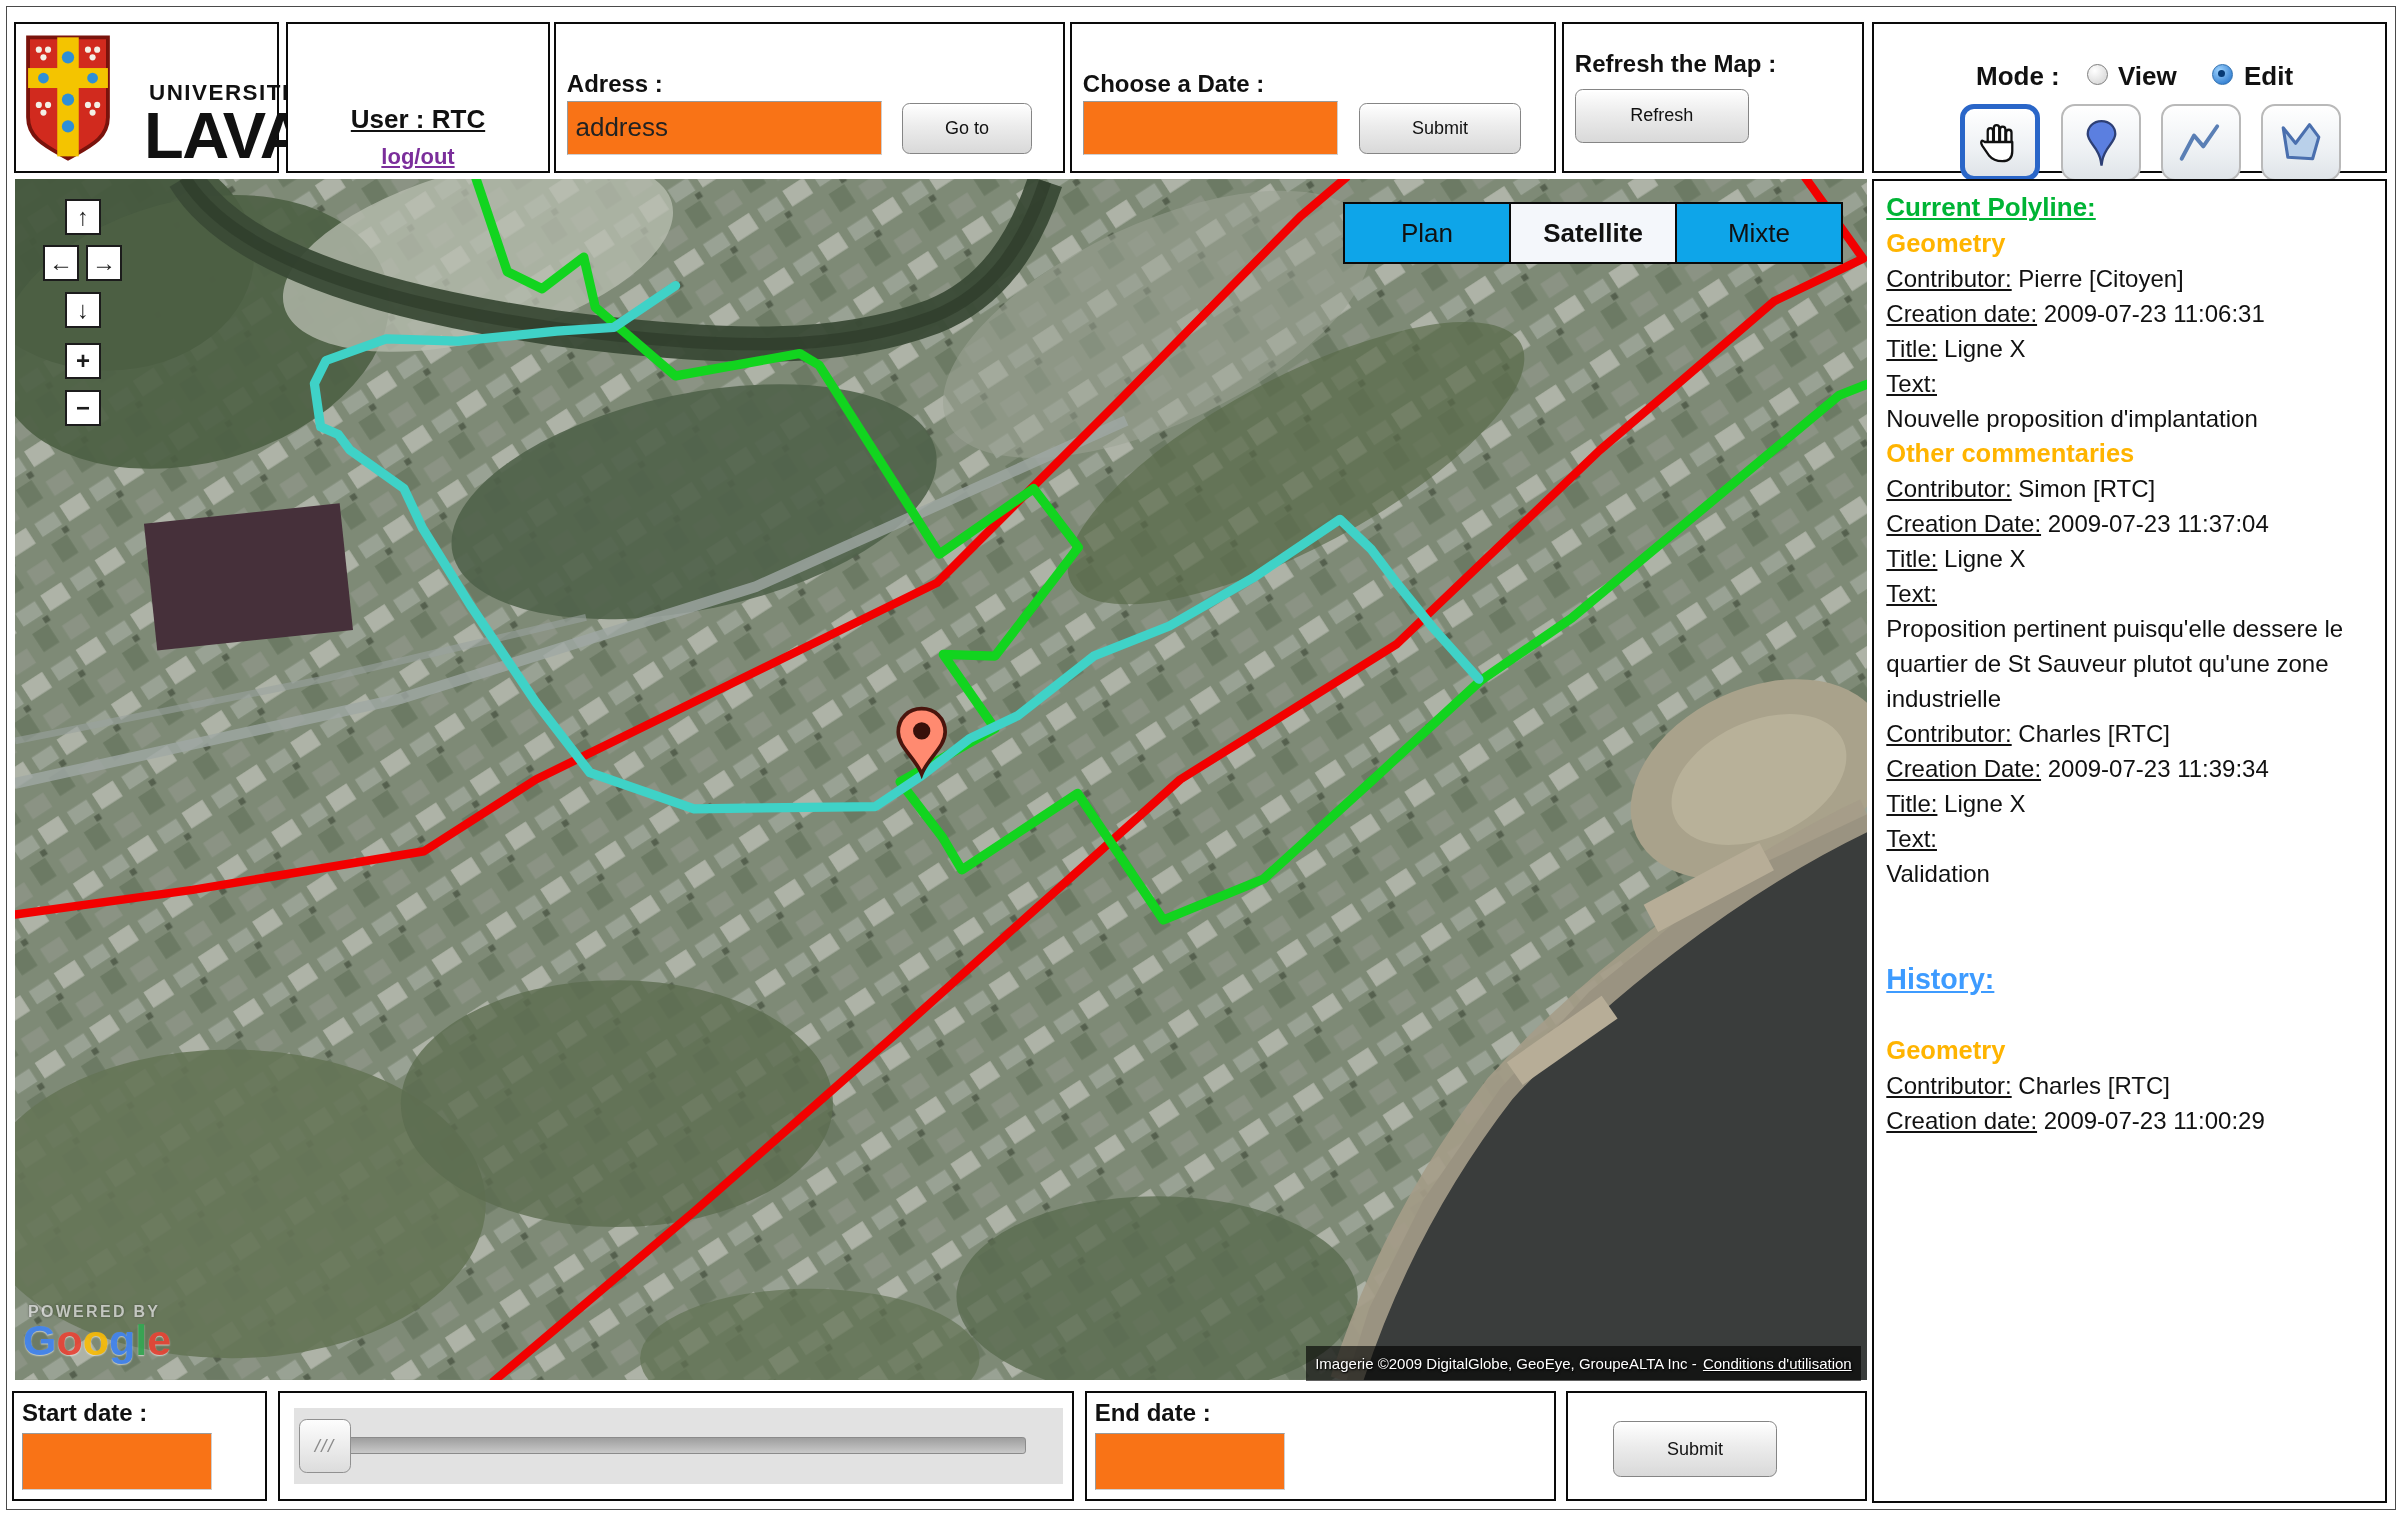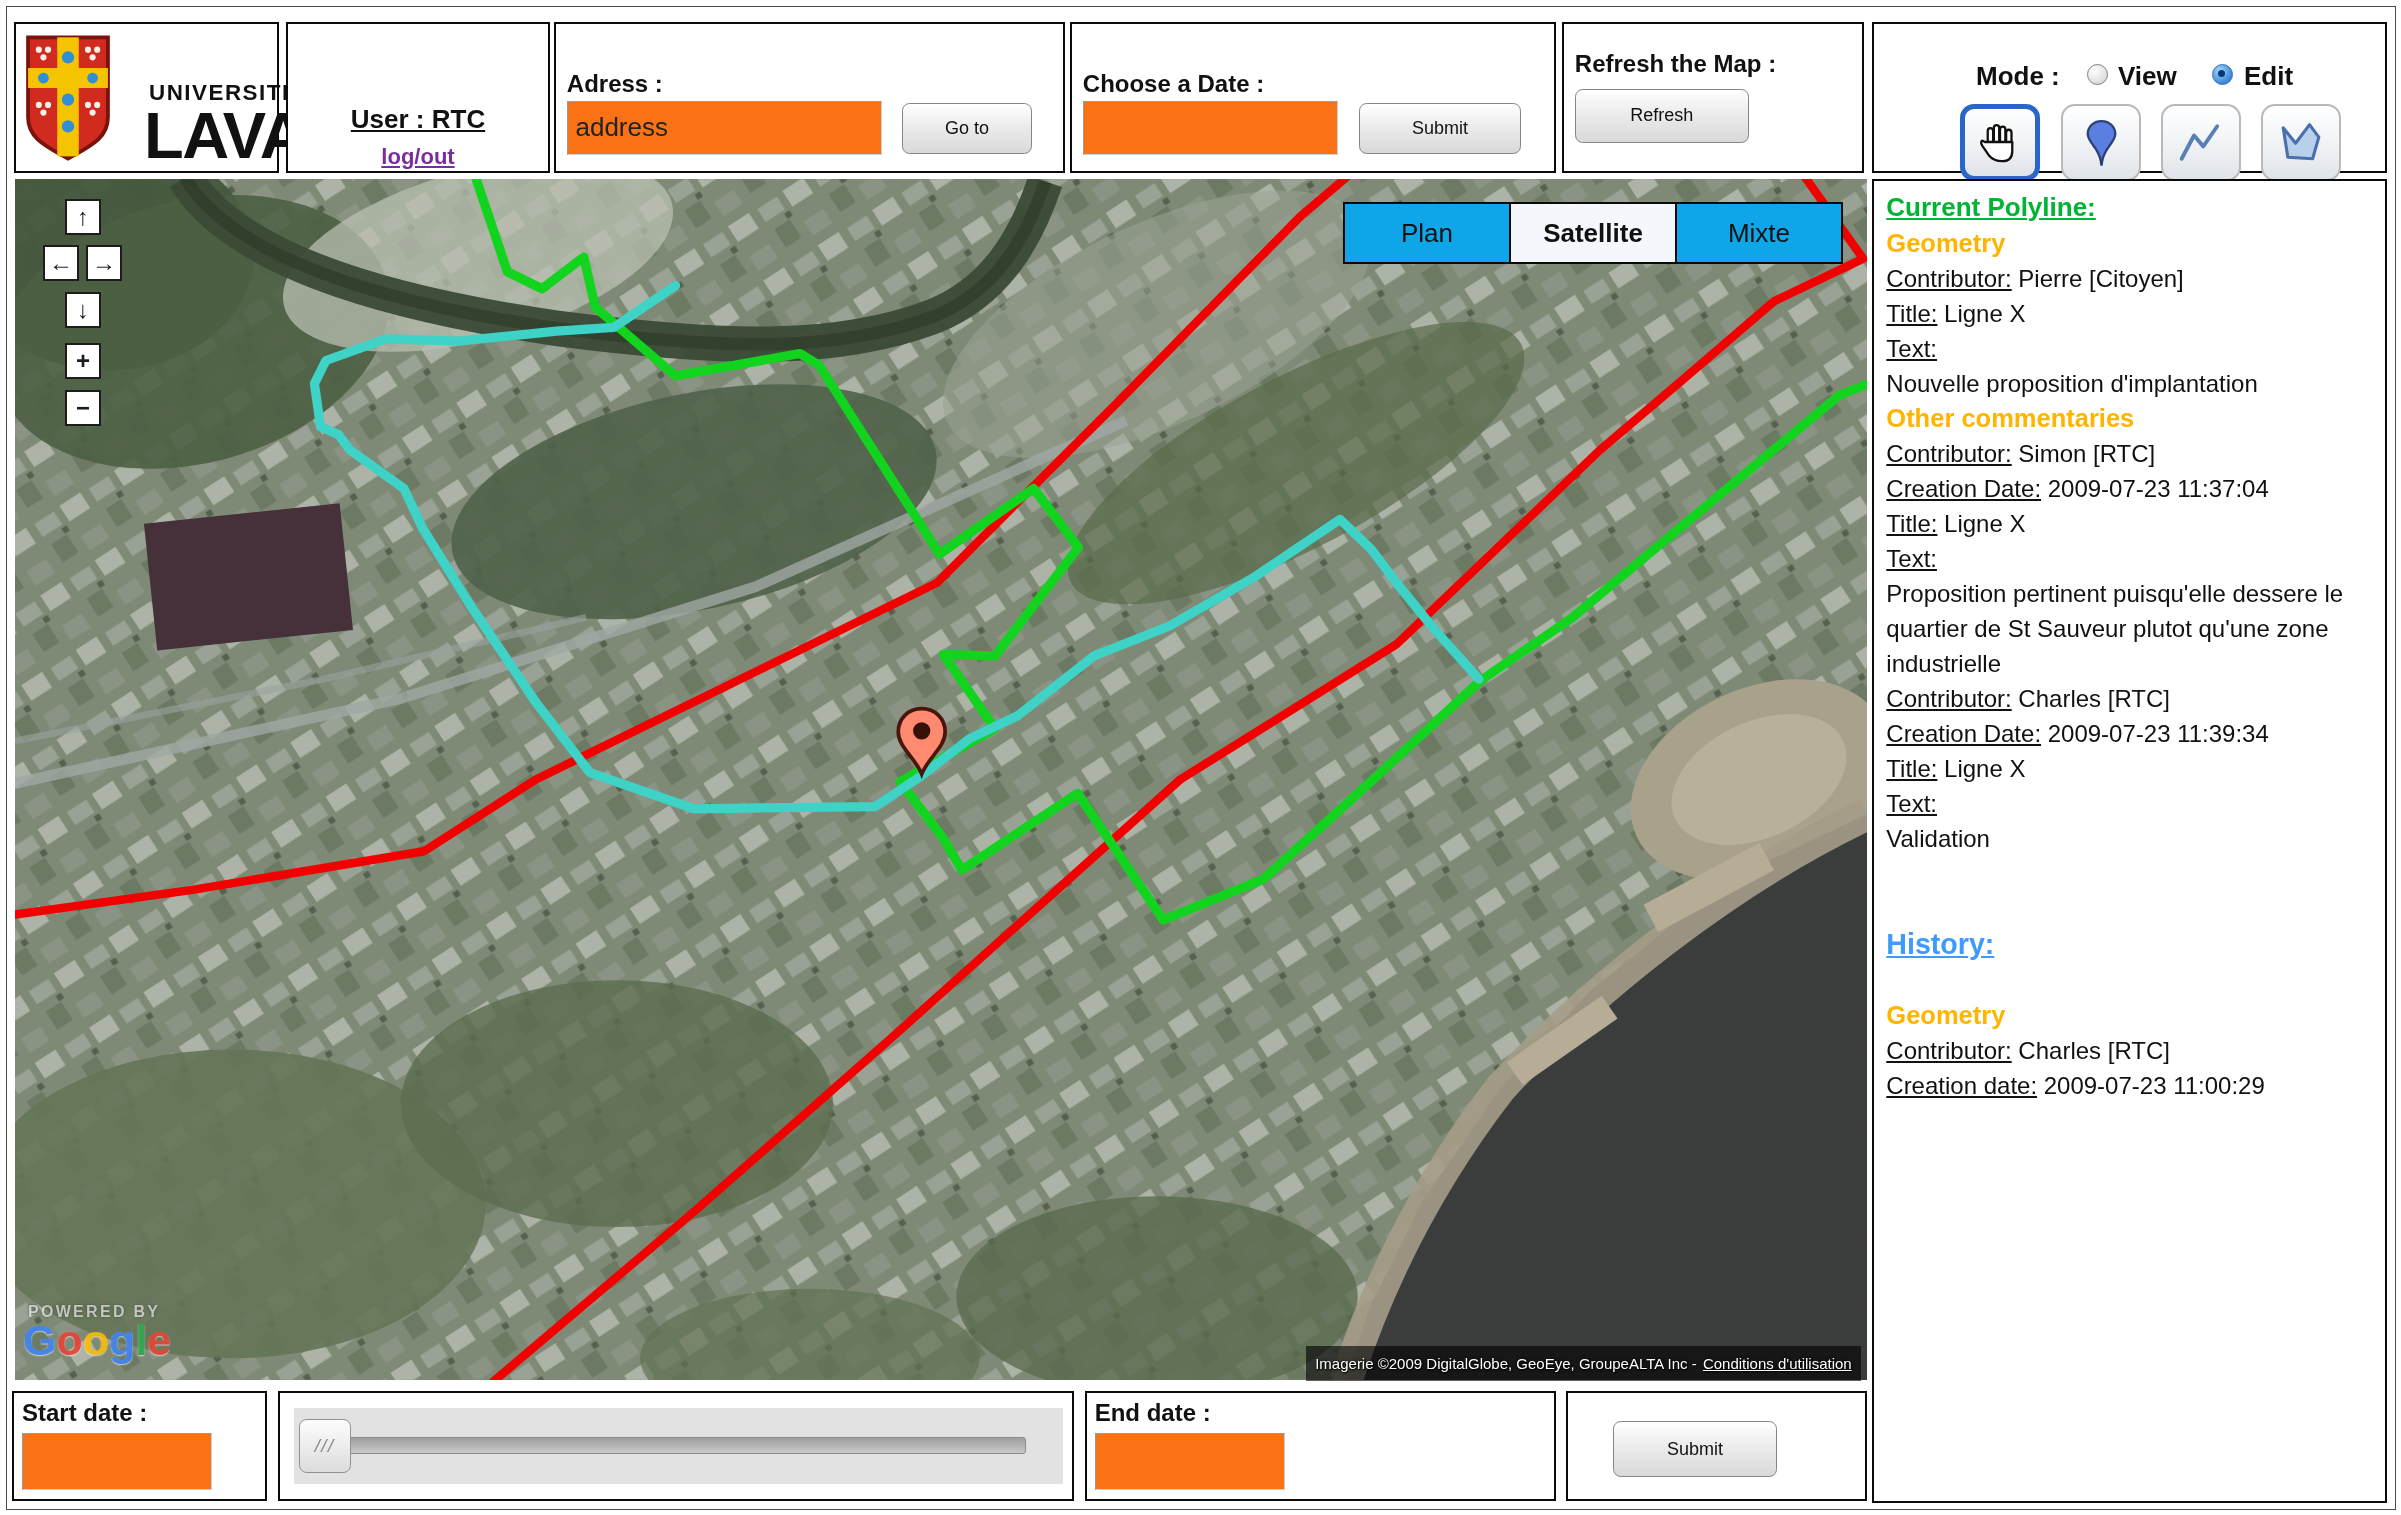--- a/index.html
+++ b/index.html
@@ -223,6 +223,7 @@
     <div class="sb-h-green">Current Polyline:</div>
     <div class="sb-h-orange">Geometry</div>
     <div class="sb-pair"><span class="sb-label">Contributor:</span><span> Pierre [Citoyen]</span></div>
+    <div class="sb-pair"><span class="sb-label">Creation date:</span><span> 2009-07-23 11:06:31</span></div>
     <div class="sb-pair"><span class="sb-label">Title:</span><span> Ligne X</span></div>
     <div class="sb-pair"><span class="sb-label">Text:</span><span></span></div>
     <div class="sb-plain">Nouvelle proposition d'implantation</div>

